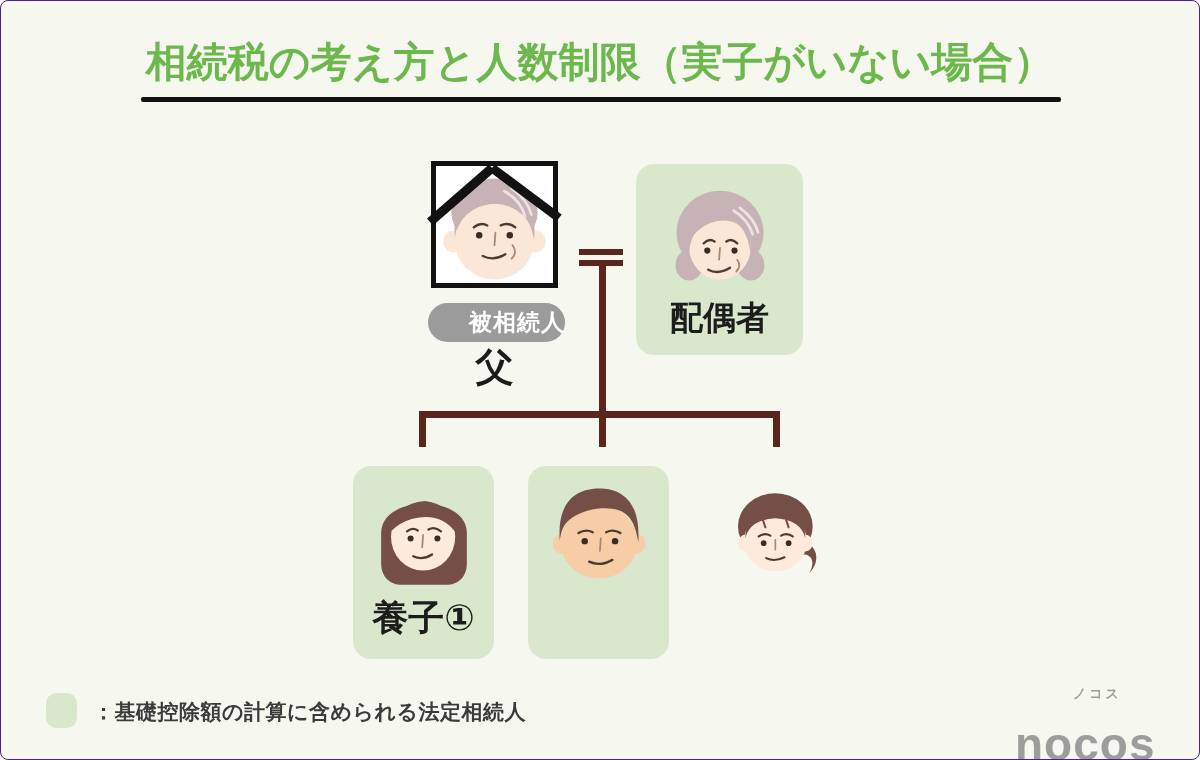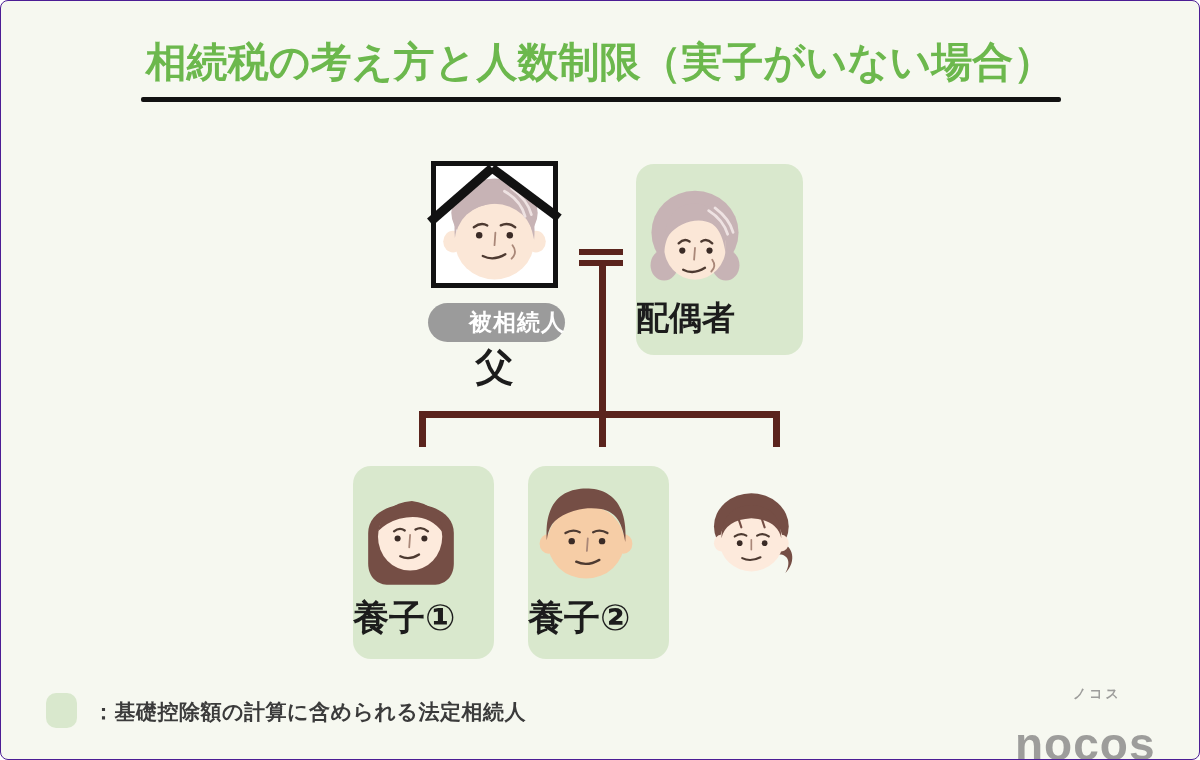--- a/index.html
+++ b/index.html
@@ -53,7 +53,7 @@
   
   .person-box{
     position:absolute;background:var(--box-green);border-radius:18px;
-    display:flex;flex-direction:column;
+    display:flex;flex-direction:column;align-items:center;
   }
   .spouse-box{left:635px;top:163px;width:167px;height:191px;}
   .spouse-box svg{width:118px;height:118px;margin-top:14px;}

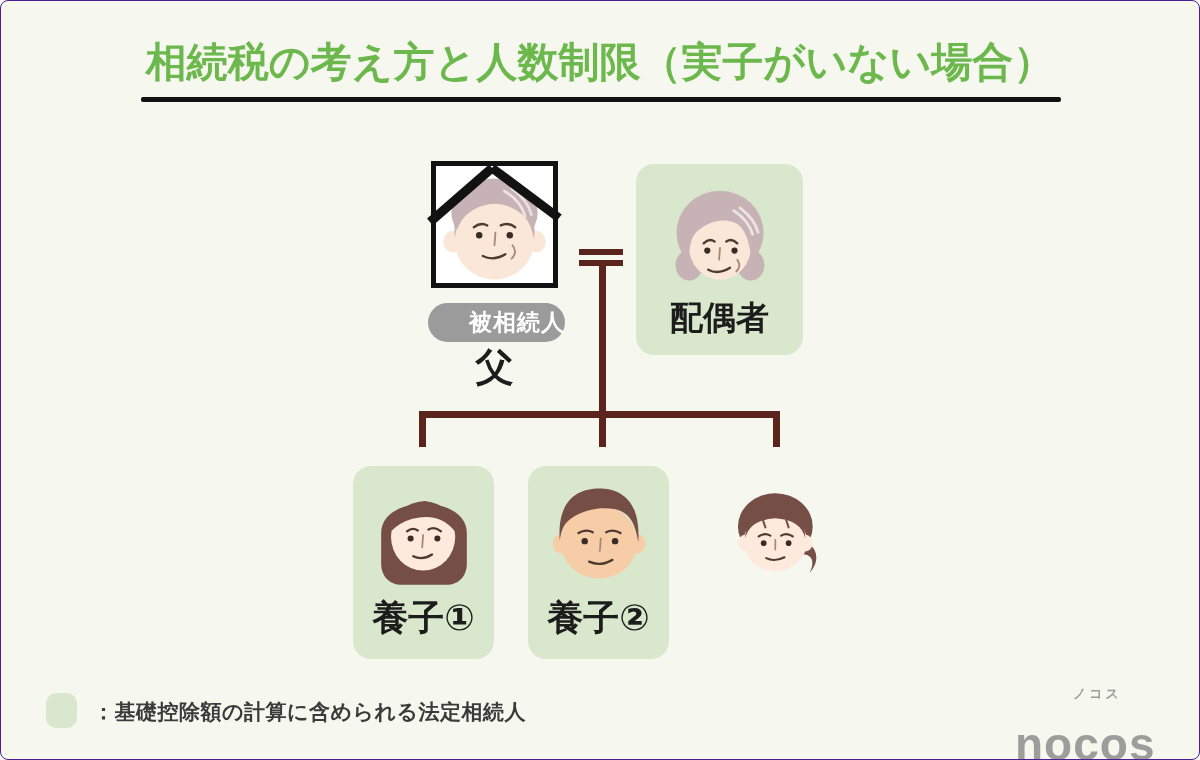--- a/index.html
+++ b/index.html
@@ -188,7 +188,6 @@
       <path class="soft" d="M67,70 L66,84"></path>
       <path class="fe" d="M54,96 Q66,102 80,94"></path>
     </svg>
-    <div class="child-label">養子②</div>
   </div>
 
   <div class="person-box child-box child3">

